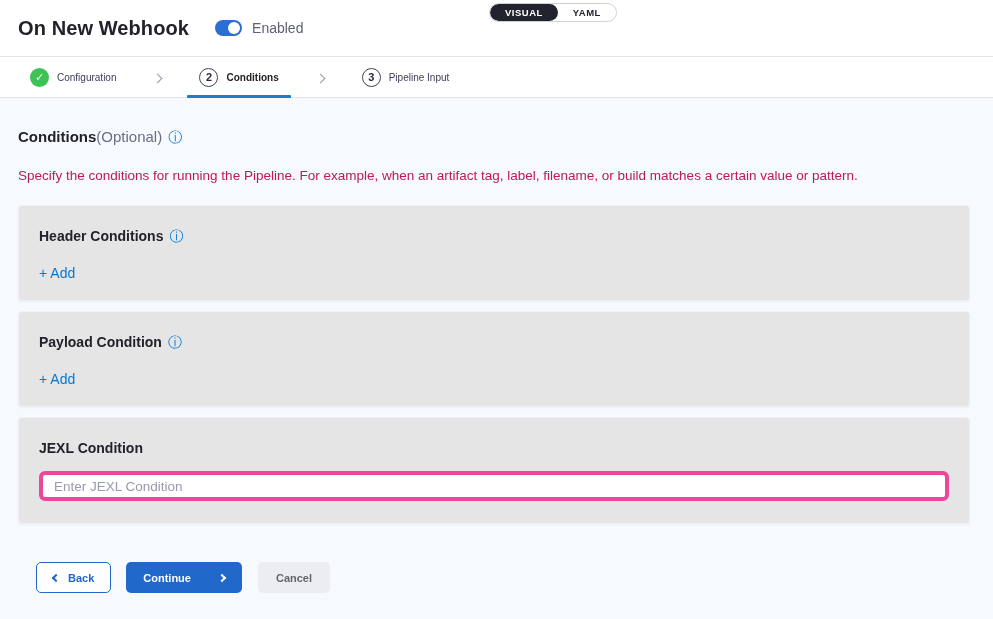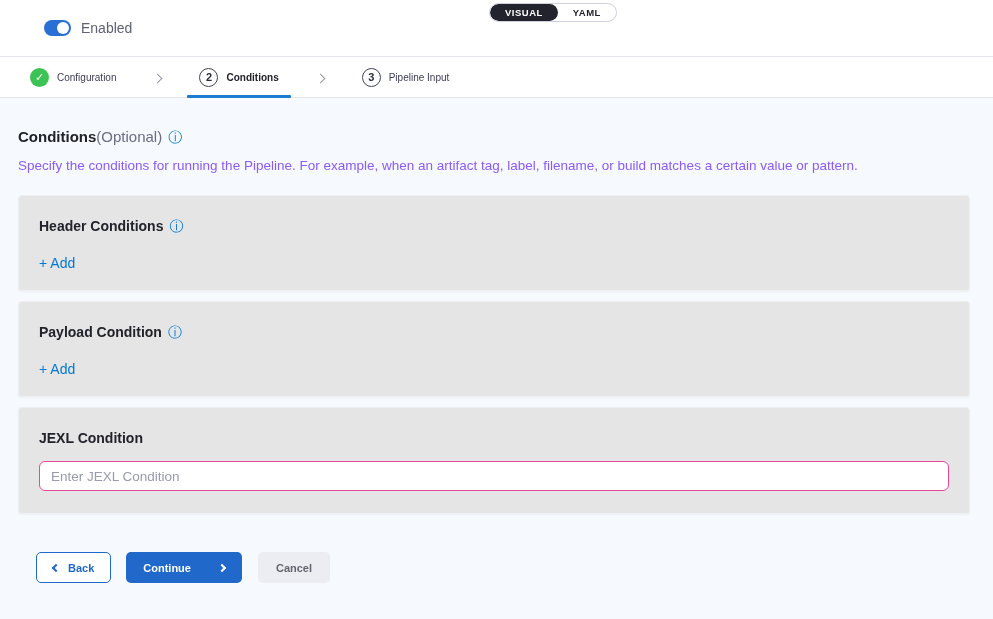--- a/index.html
+++ b/index.html
@@ -79,6 +79,7 @@
 <div class="app">
 
   <div class="topbar">
+    <div class="page-title">On New Webhook</div>
     <div class="switch"></div>
     <div class="switch-label">Enabled</div>
 

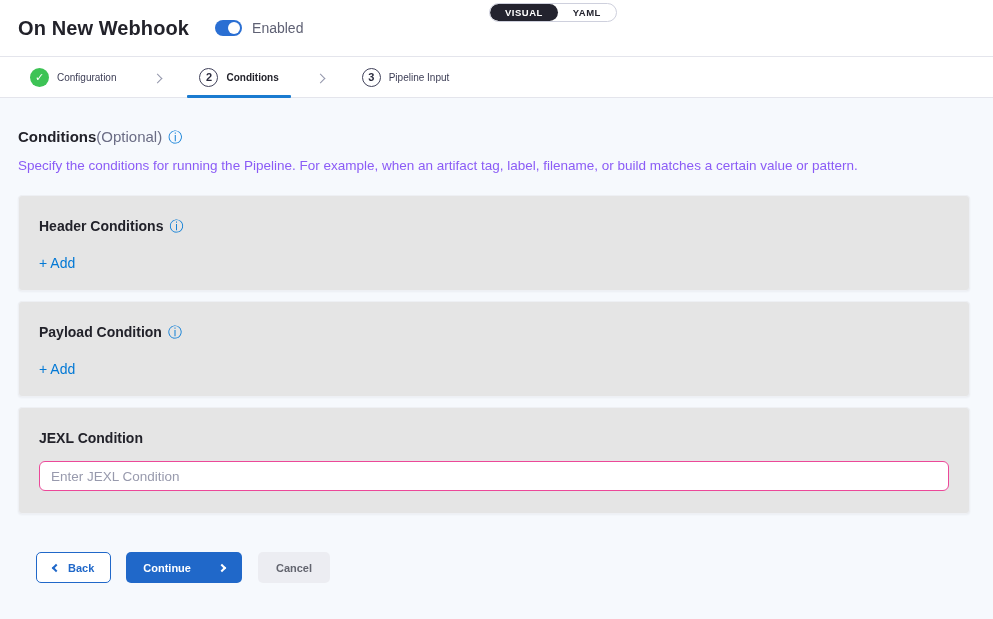--- a/index.html
+++ b/index.html
@@ -46,7 +46,7 @@
   .section-heading .hd { font-size:15px; font-weight:700; color:#22222a; }
   .section-heading .opt { font-size:15px; color:#6b6d85; }
   .info-icon { color:#0278d5; font-size:14px; line-height:1; margin-left:6px; cursor:pointer; }
-  .desc { margin-top:13px; font-size:13.5px; color:#8b5cf6; }
+  .desc { margin-top:23px; font-size:13.5px; color:#be185d; }
 
   .cards { margin-top:22px; }
   .card { background:#e5e5e5; border:1px solid #eef0f4; border-radius:4px;

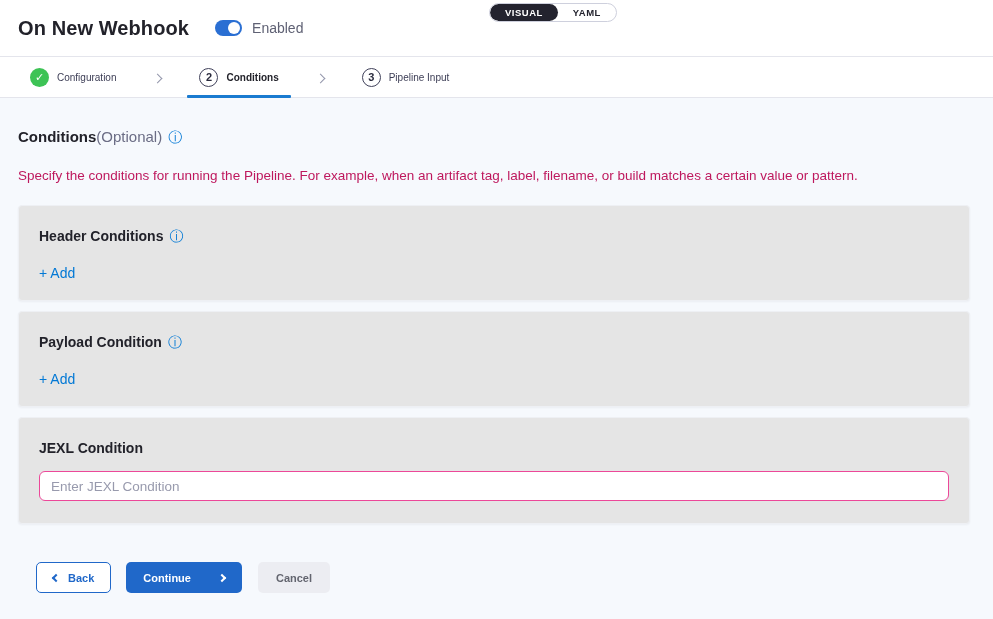--- a/index.html
+++ b/index.html
@@ -56,7 +56,7 @@
   .add-link { display:inline-block; margin-top:21px; font-size:14px; font-weight:400;
           color:#0278d5; cursor:pointer; }
   .jexl-card { padding-bottom:22px; }
-  .jexl-input { margin-top:15px; width:100%; height:30px; border:1px solid #ec4899; border-radius:6px;
+  .jexl-input { margin-top:15px; width:100%; height:30px; border:4px solid #ec4899; border-radius:6px;
           padding:0 11px; font-size:13.5px; color:#22222a; outline:none; background:#fff;
           font-family:"Liberation Sans","DejaVu Sans",sans-serif; }
   .jexl-input::placeholder { color:#989aad; }

